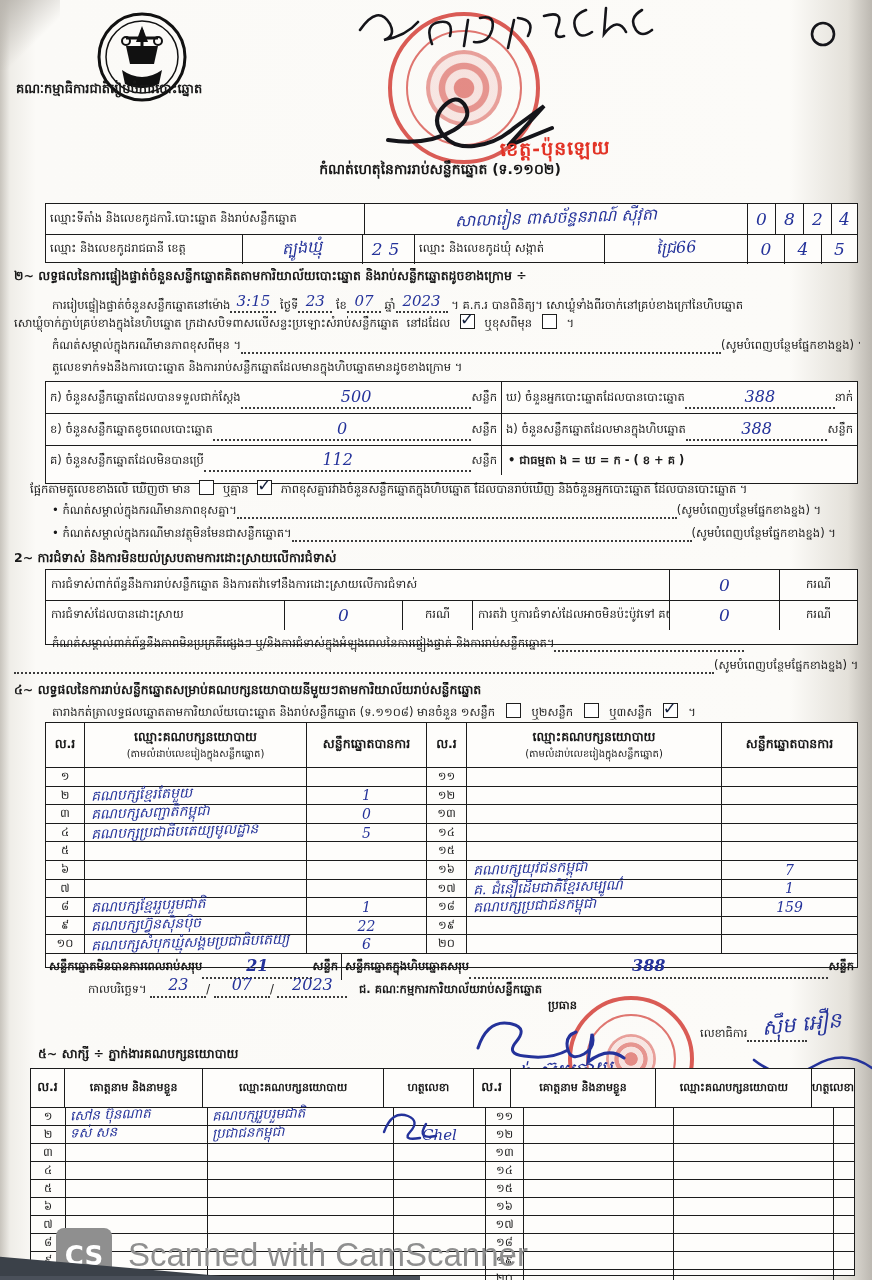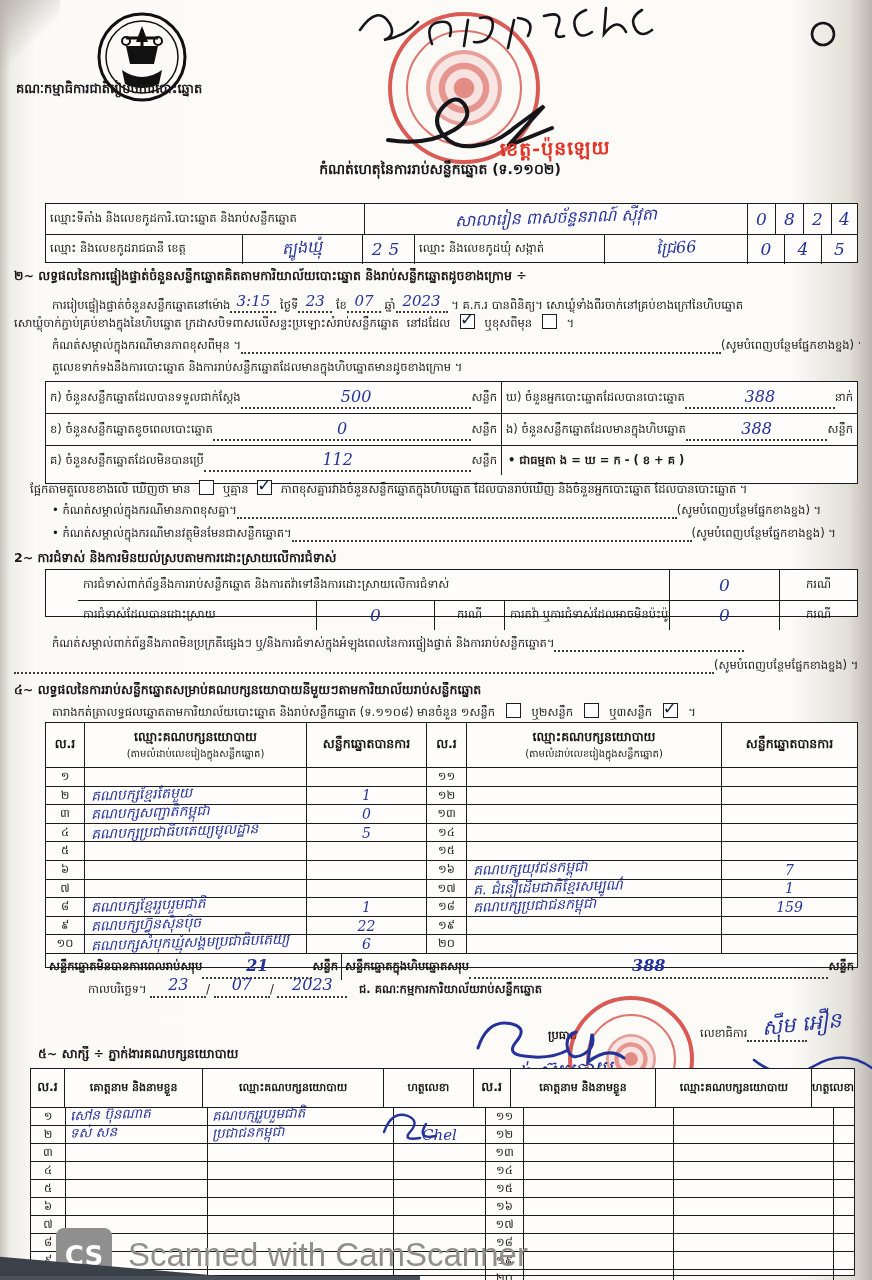--- a/index.html
+++ b/index.html
@@ -165,7 +165,7 @@
 
   <div class="abs hd nowrap" style="left:14px;top:550px;width:700px;">2~ ការជំទាស់ និងការមិនយល់ស្របតាមការដោះស្រាយលើការជំទាស់</div>
 
-  <div class="abs tblbox" style="left:45px;top:569px;width:813px;height:48px;background:#fefdfb;padding-left:32px;">
+  <div class="abs tblbox" style="left:45px;top:569px;width:813px;height:76px;background:#fefdfb;">
     <div class="frow" style="height:30px;">
       <div class="cell k nowrap" style="flex:1;display:flex;align-items:center;padding:0 5px;">ការជំទាស់ពាក់ព័ន្ធនឹងការរាប់សន្លឹកឆ្នោត និងការតវ៉ាទៅនឹងការដោះស្រាយលើការជំទាស់</div>
       <div class="cell ctr" style="width:110px;">

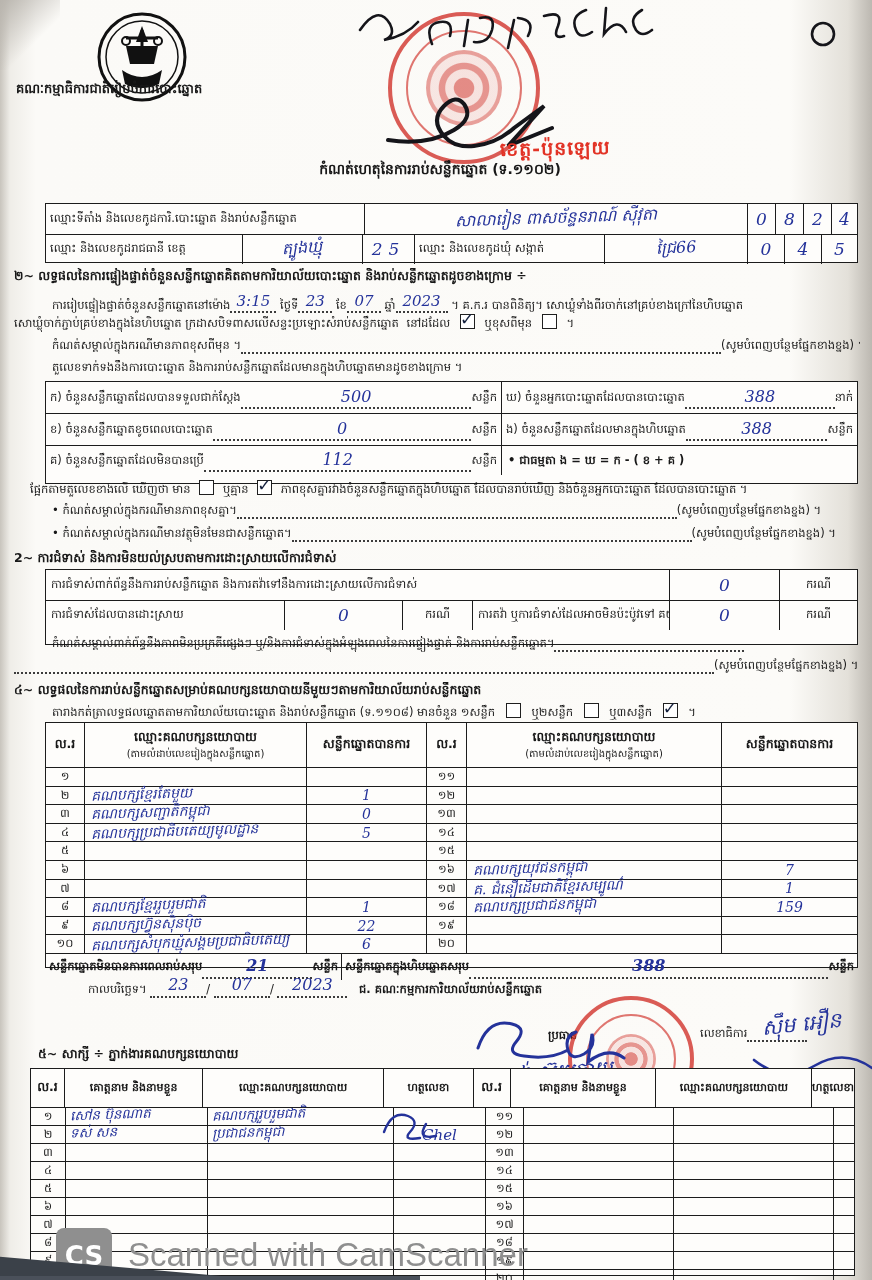--- a/index.html
+++ b/index.html
@@ -407,7 +407,7 @@
     <span class="b" style="margin-left:8px;">ជ. គណៈកម្មការការិយាល័យរាប់សន្លឹកឆ្នោត</span>
   </div>
 
-  <div class="abs k b" style="left:548px;top:1028px;">ប្រធាន</div>
+  <div class="abs k b" style="left:548px;top:998px;">ប្រធាន</div>
   <div class="abs stampring" style="left:568px;top:996px;width:126px;height:126px;">
     <div class="inner"></div>
       <div class="core"></div>

